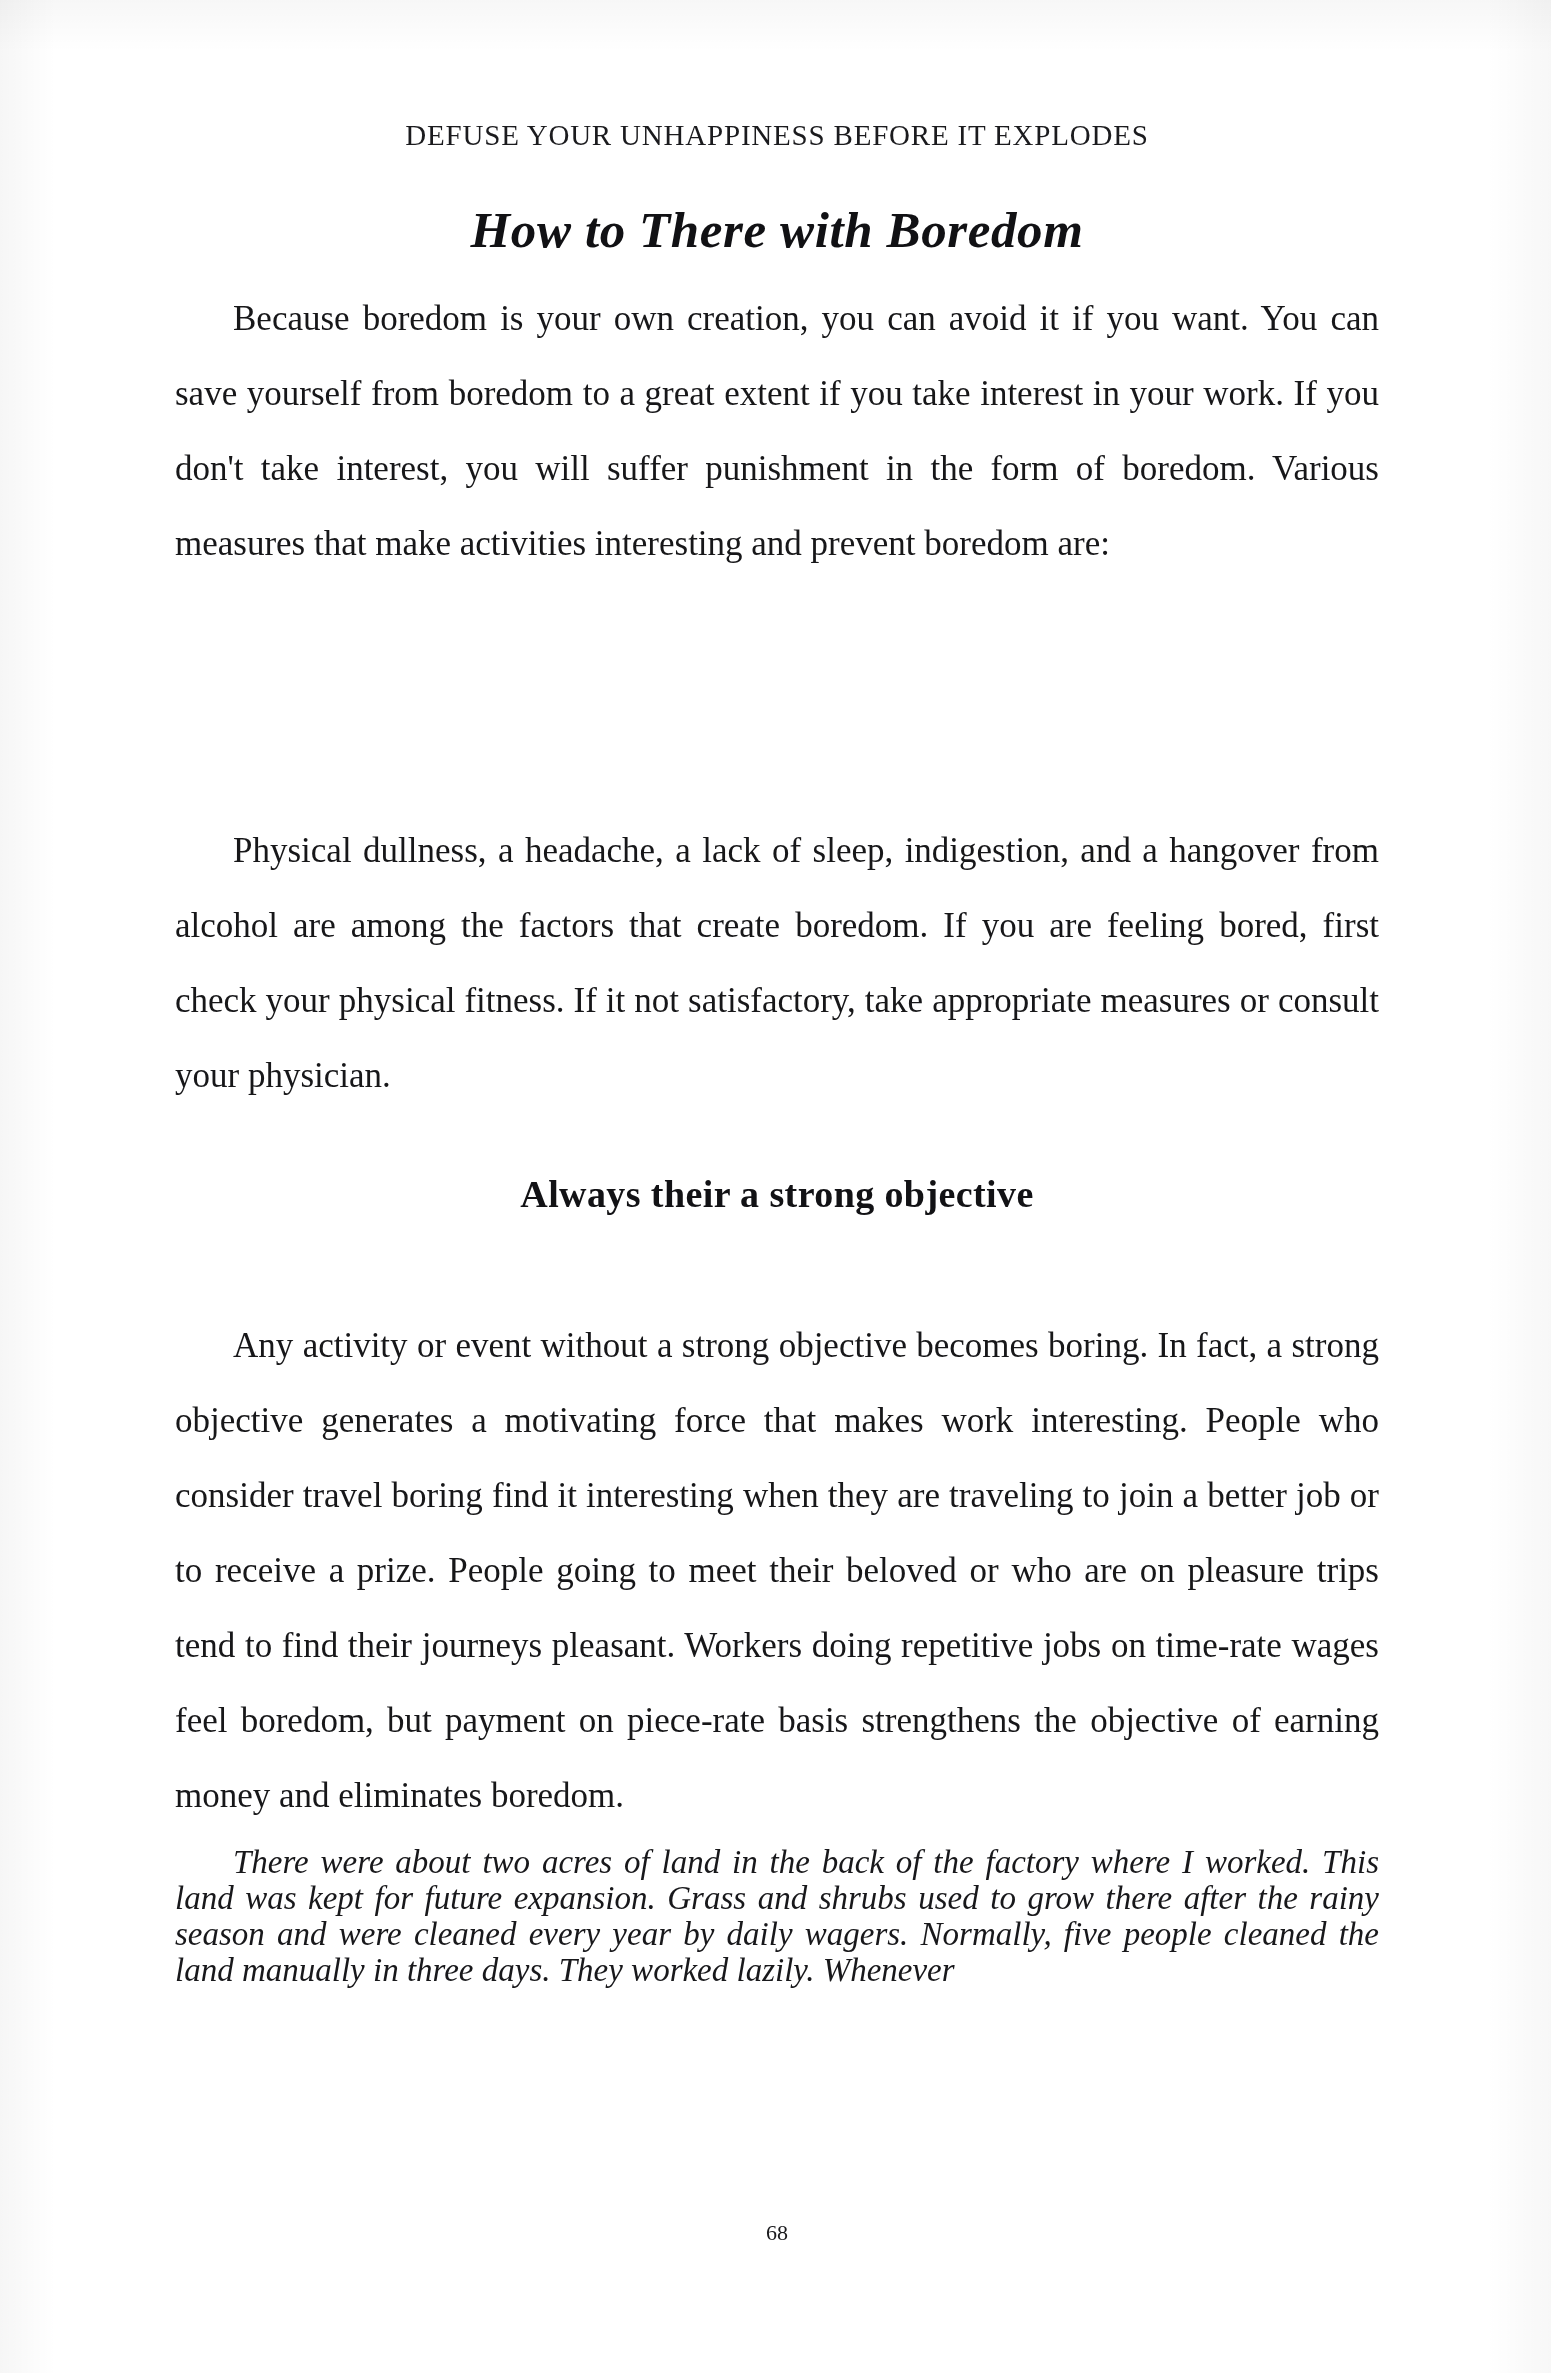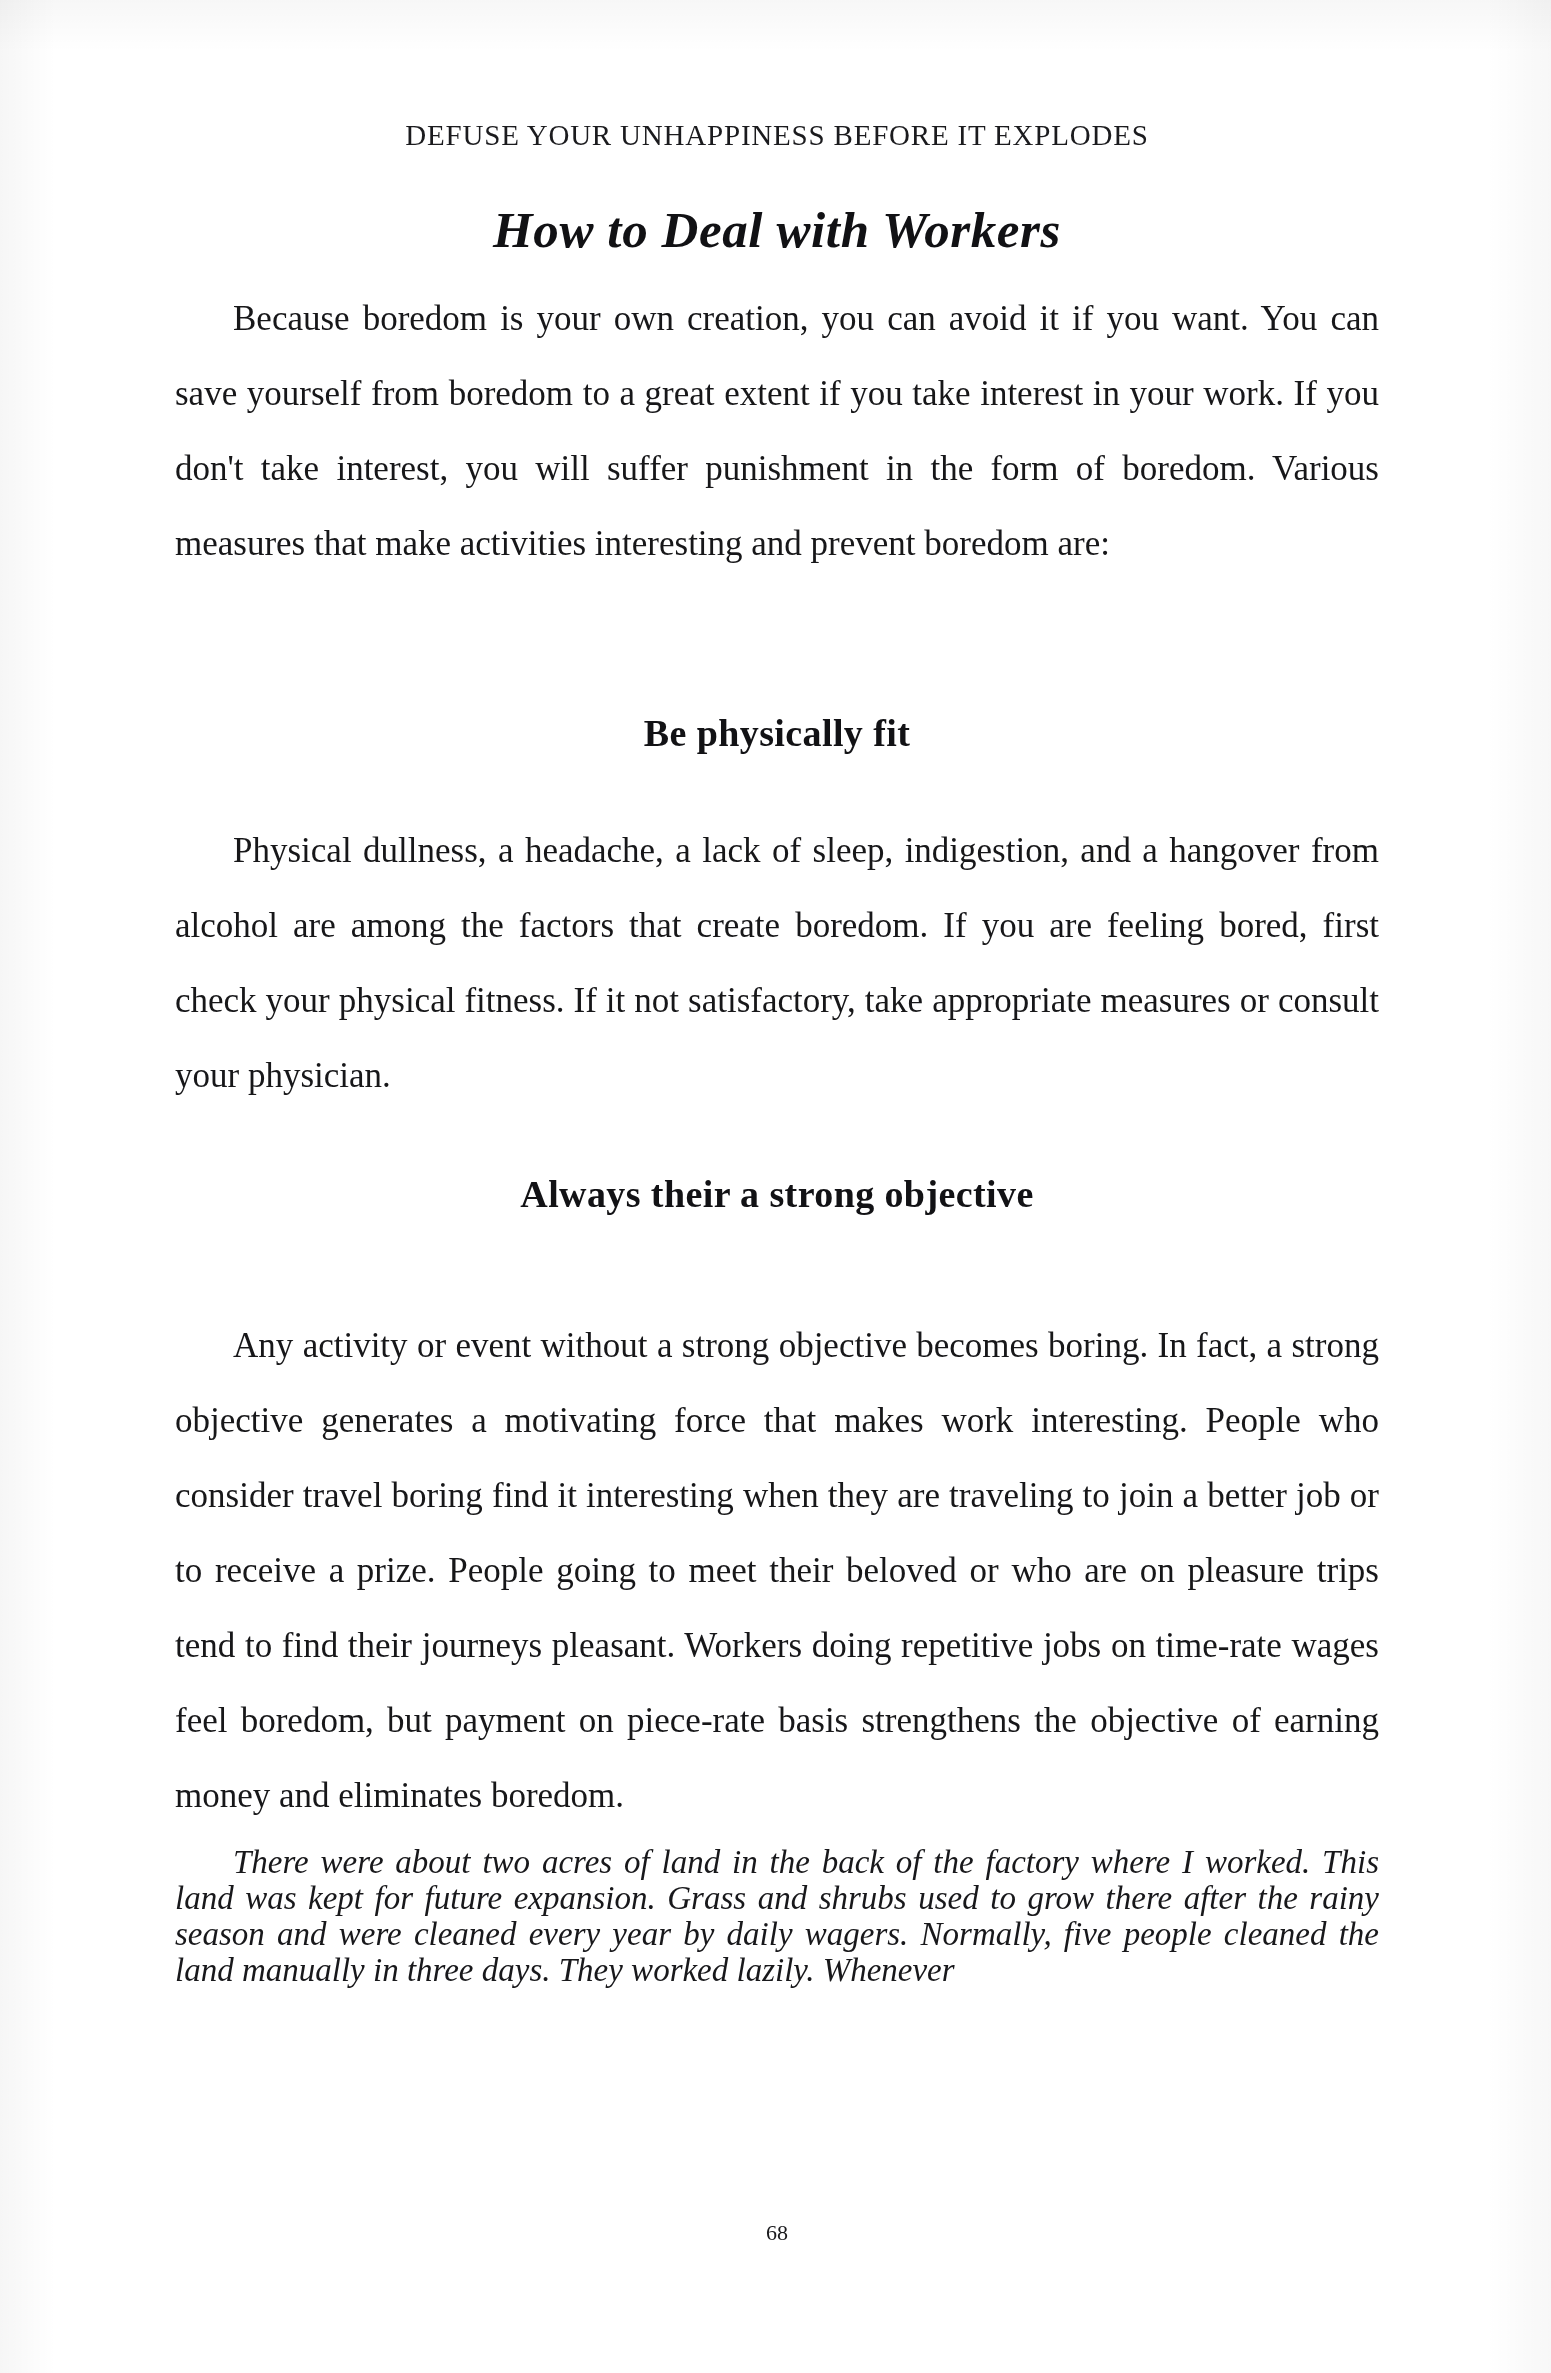--- a/index.html
+++ b/index.html
@@ -123,7 +123,7 @@
 
   <div class="text-block running-head">DEFUSE YOUR UNHAPPINESS BEFORE IT EXPLODES</div>
 
-  <div class="text-block page-title">How to Deal with Workers</div>
+  <div class="text-block page-title">How to There with Boredom</div>
 
   <div class="text-block body-par" id="par-intro">Because boredom is your own creation, you can avoid it if you want. You can save yourself from boredom to a great extent if you take interest in your work. If you don't take interest, you will suffer punishment in the form of boredom. Various measures that make activities interesting and prevent boredom are:</div>
 

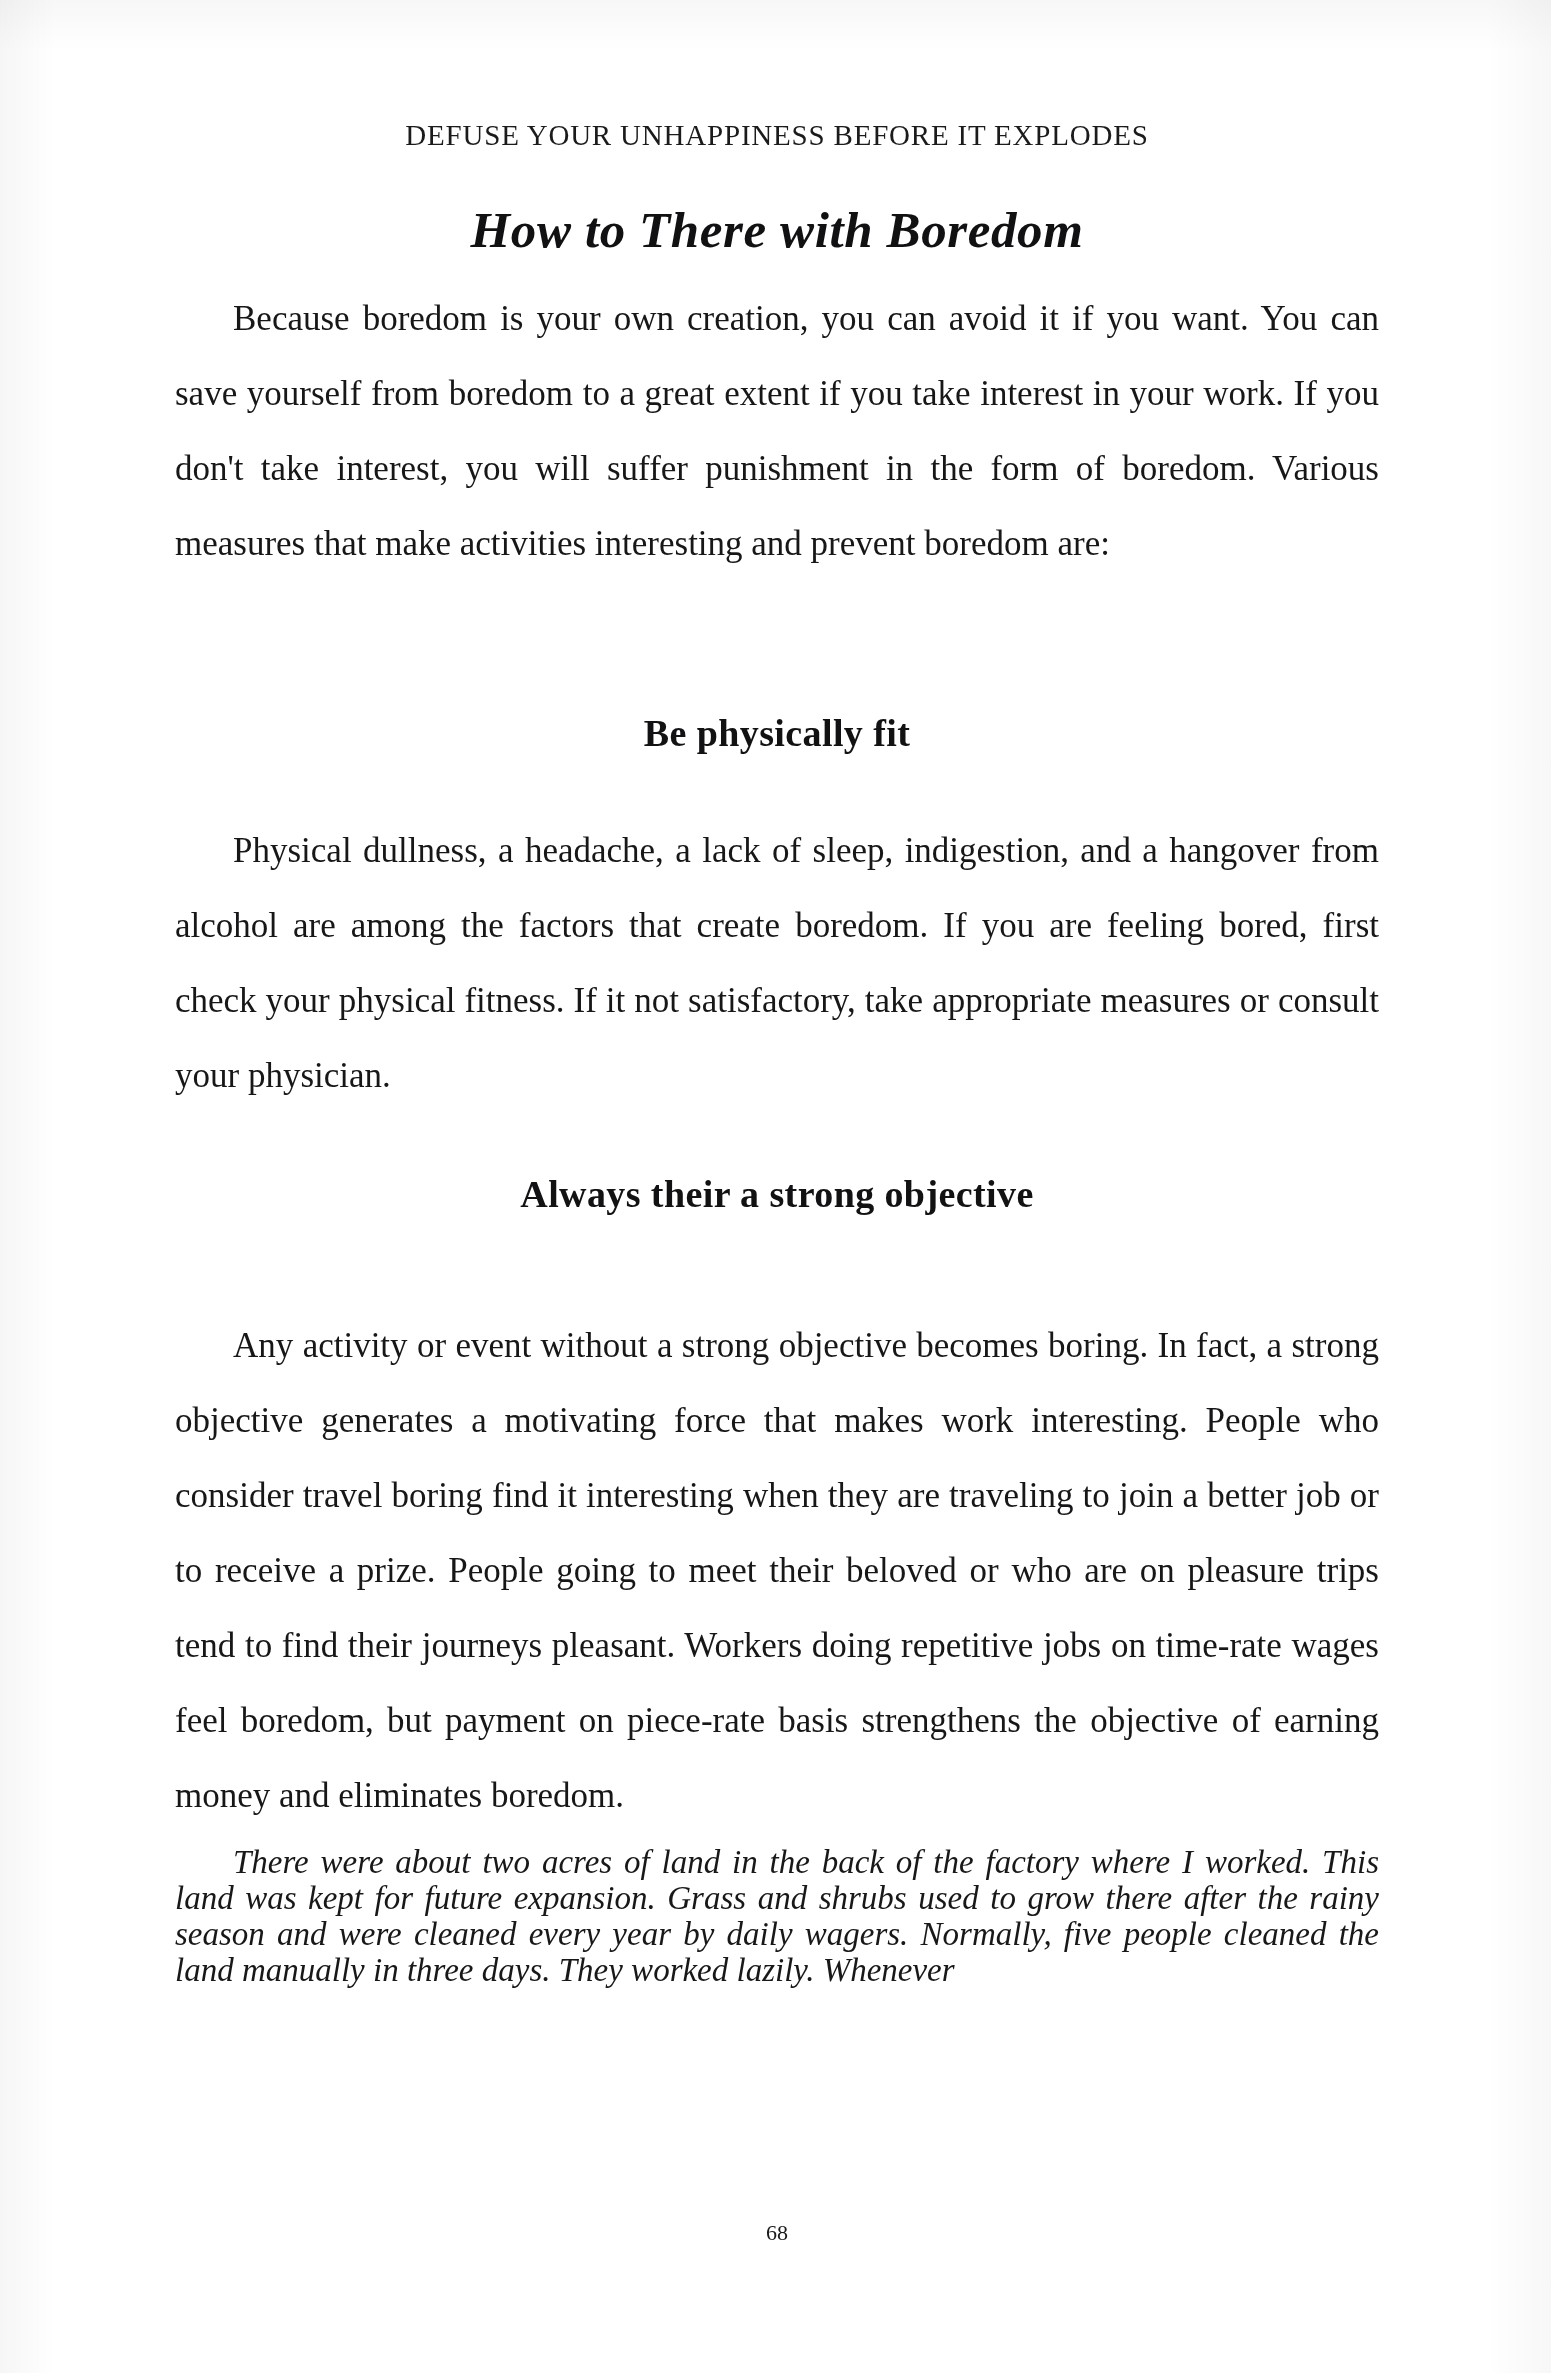--- a/index.html
+++ b/index.html
@@ -127,7 +127,6 @@
 
   <div class="text-block body-par" id="par-intro">Because boredom is your own creation, you can avoid it if you want. You can save yourself from boredom to a great extent if you take interest in your work. If you don't take interest, you will suffer punishment in the form of boredom. Various measures that make activities interesting and prevent boredom are:</div>
 
-  <div class="text-block subhead" id="head-fit">Be physically fit</div>
 
   <div class="text-block body-par" id="par-fit">Physical dullness, a headache, a lack of sleep, indigestion, and a hangover from alcohol are among the factors that create boredom. If you are feeling bored, first check your physical fitness. If it not satisfactory, take appropriate measures or consult your physician.</div>
 

